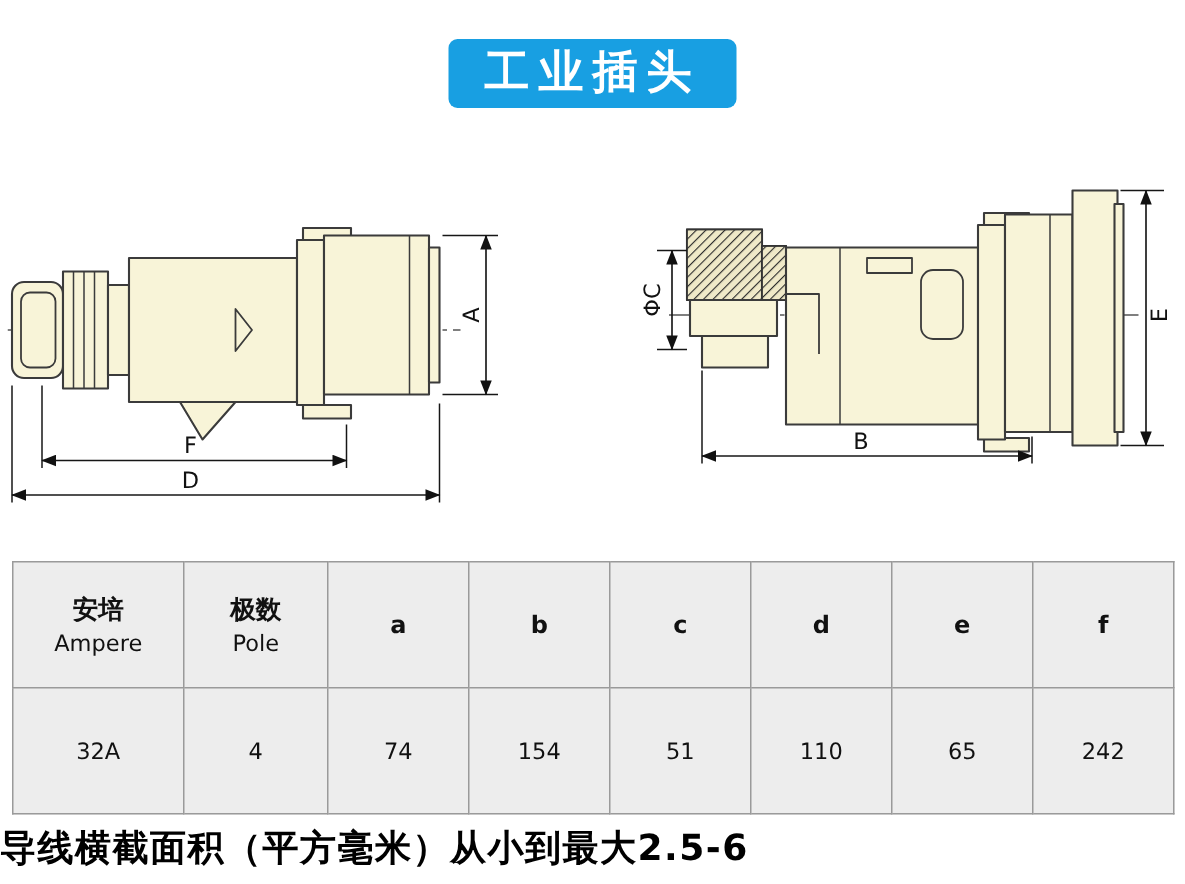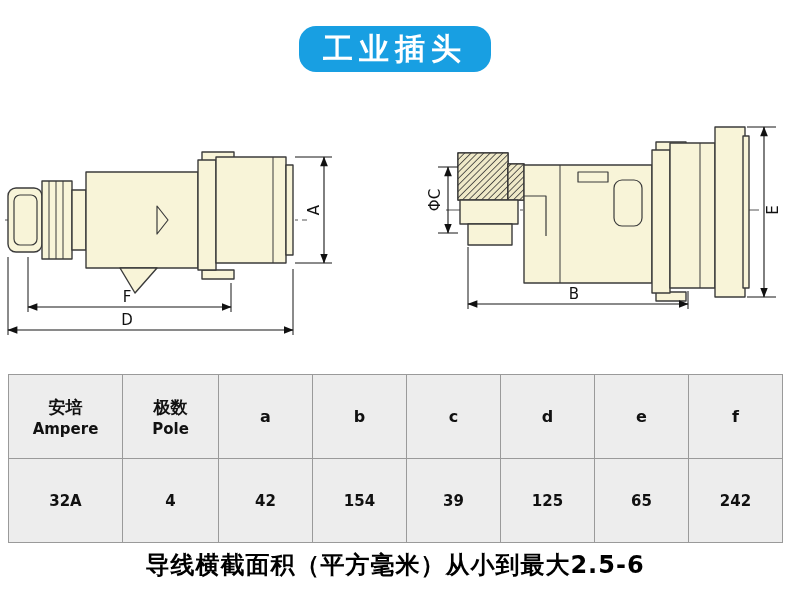--- a/index.html
+++ b/index.html
@@ -10,7 +10,7 @@
   }
   .badge {
     position:absolute; left:50%; top:26px; transform:translateX(-50%);
-    background:var(--badge-bg,#189fe2); color:#fff; border-radius:17px;
+    background:var(--badge-bg,#189fe2); color:#fff; border-radius:6px;
     padding:4px 24px; font-size:30px; font-weight:bold; letter-spacing:6px;
     line-height:38px; white-space:nowrap;
   }

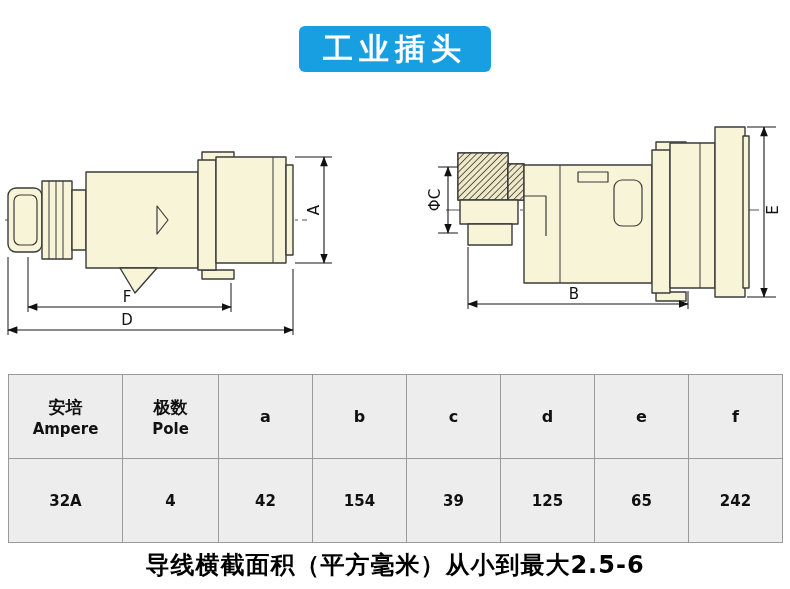--- a/index.html
+++ b/index.html
@@ -36,7 +36,7 @@
   table.spec th { font-weight:bold; font-size:16px; }
   table.spec td { font-size:15px; font-weight:bold; }
   .zh { font-size:17px; font-weight:bold; line-height:24px; }
-  .en { font-size:15px; font-weight:bold; line-height:20px; }
+  .en { font-size:15px; font-weight:normal; line-height:20px; }
 
   .caption {
     position:absolute; left:0; top:549px; width:100%;

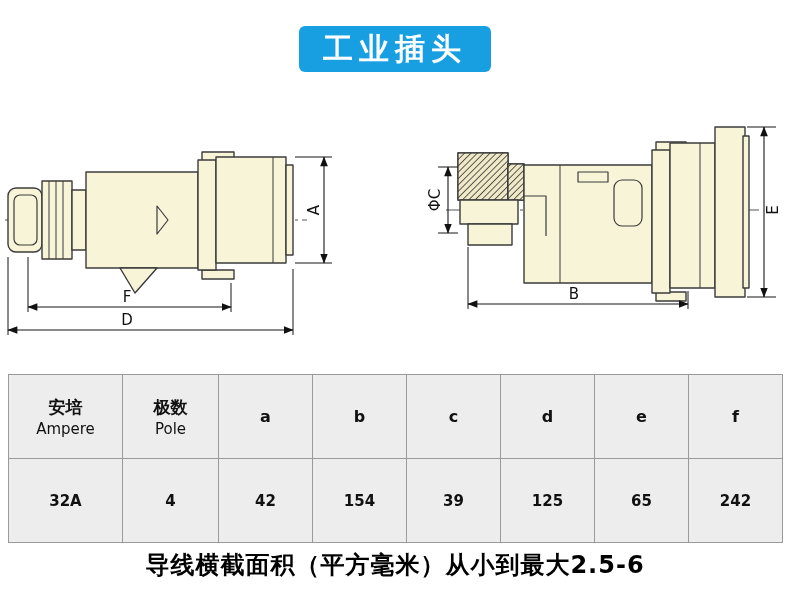--- a/index.html
+++ b/index.html
@@ -34,7 +34,7 @@
   }
   table.spec th, table.spec td { border:1px solid #9a9a9a; vertical-align:middle; height:84px; }
   table.spec th { font-weight:bold; font-size:16px; }
-  table.spec td { font-size:15px; font-weight:bold; }
+  table.spec td { font-size:15px; font-weight:normal; }
   .zh { font-size:17px; font-weight:bold; line-height:24px; }
   .en { font-size:15px; font-weight:normal; line-height:20px; }
 

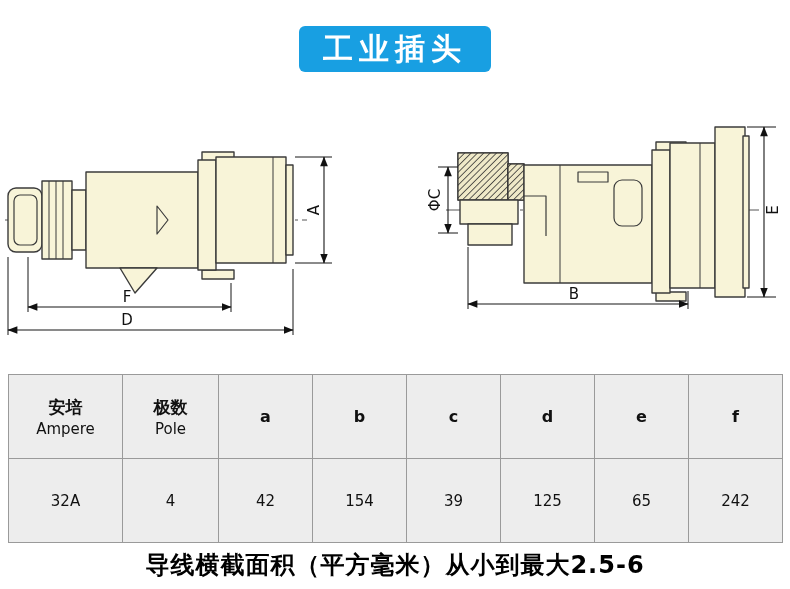--- a/index.html
+++ b/index.html
@@ -199,7 +199,7 @@
       <tr>
         <td>32A</td>
         <td>4</td>
-        <td>42</td>
+        <td>74</td>
         <td>154</td>
         <td>39</td>
         <td>125</td>

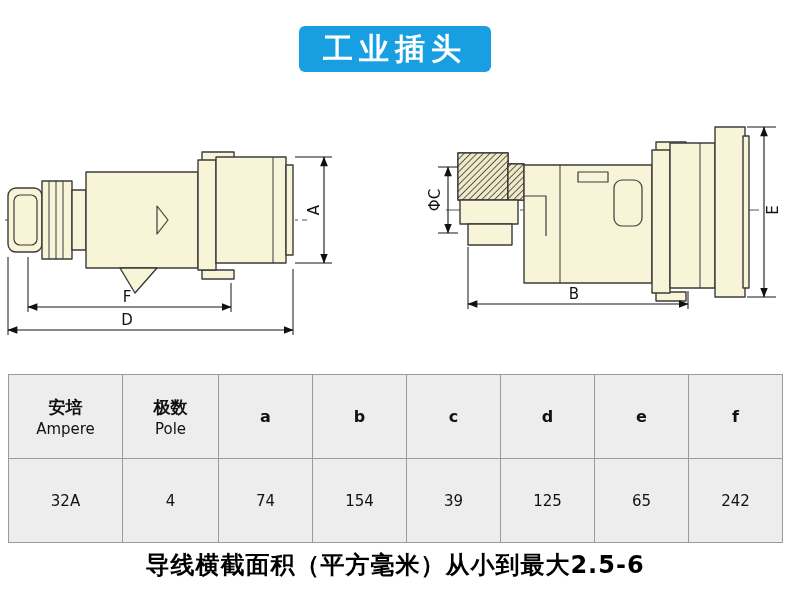--- a/index.html
+++ b/index.html
@@ -201,7 +201,7 @@
         <td>4</td>
         <td>74</td>
         <td>154</td>
-        <td>39</td>
+        <td>51</td>
         <td>125</td>
         <td>65</td>
         <td>242</td>

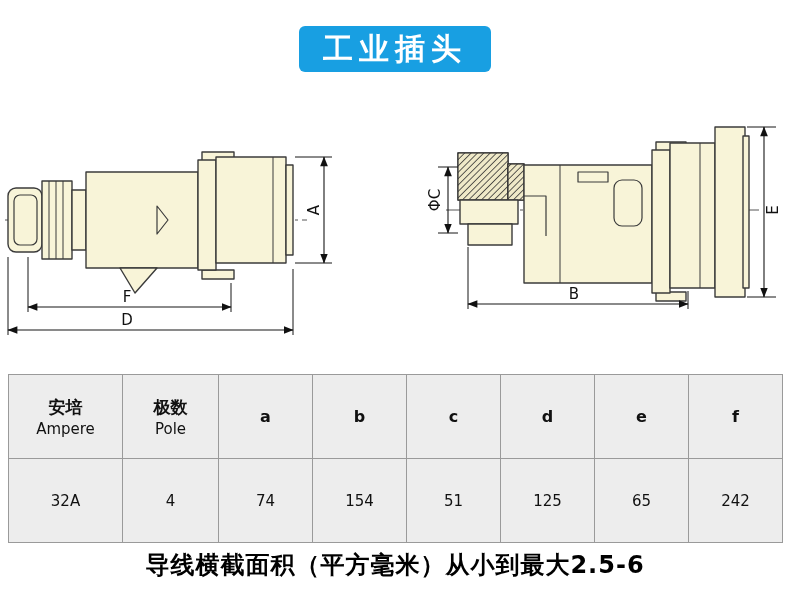--- a/index.html
+++ b/index.html
@@ -202,7 +202,7 @@
         <td>74</td>
         <td>154</td>
         <td>51</td>
-        <td>125</td>
+        <td>110</td>
         <td>65</td>
         <td>242</td>
       </tr>

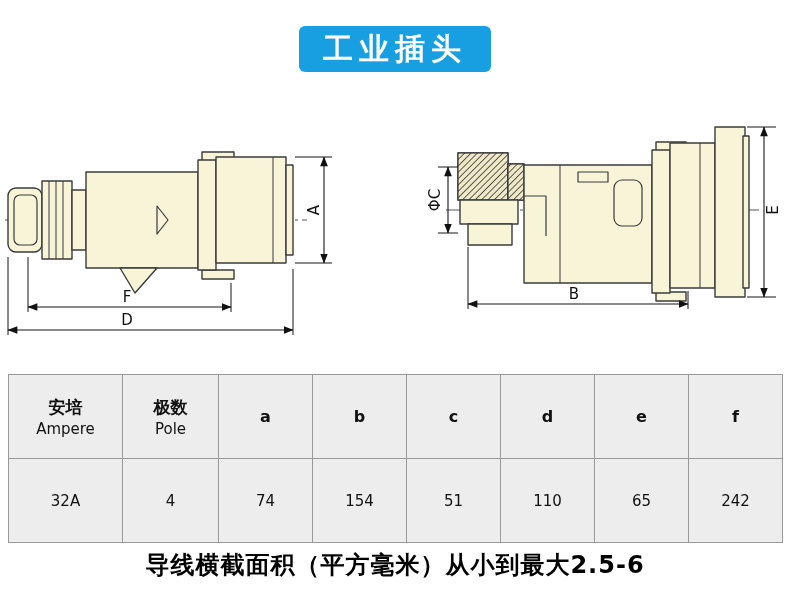--- a/index.html
+++ b/index.html
@@ -40,7 +40,7 @@
 
   .caption {
     position:absolute; left:0; top:549px; width:100%;
-    text-align:center; font-size:24px; font-weight:bold; color:#000;
+    font-size:24px; font-weight:bold; color:#000;
     letter-spacing:1px;
   }
 </style>

